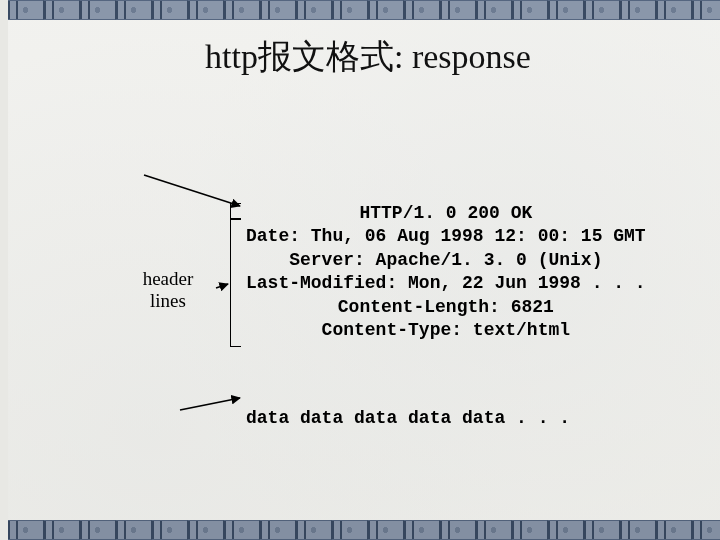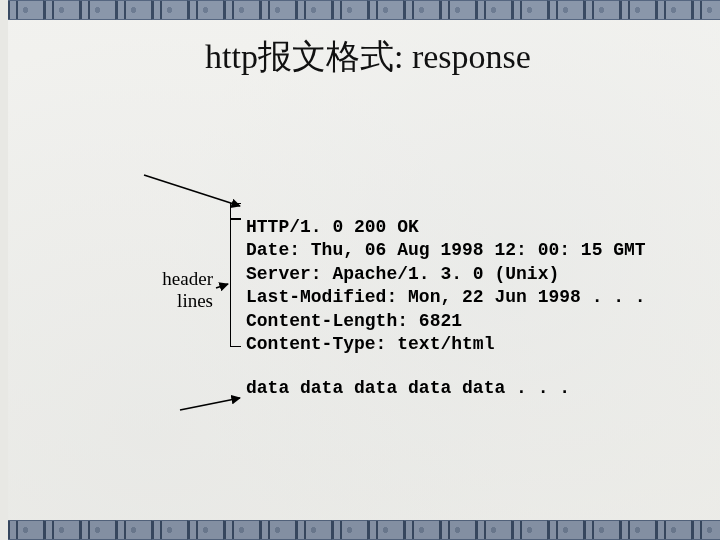--- a/index.html
+++ b/index.html
@@ -71,7 +71,7 @@
 
   .code {
     position: absolute;
-    top: 198px;
+    top: 184px;
     left: 238px;
     font-family: "Courier New", monospace;
     font-size: 18px;
@@ -79,6 +79,7 @@
     line-height: 1.3;
     color: #000;
     white-space: pre;
+    text-align: center;
   }
 
   .data-line {

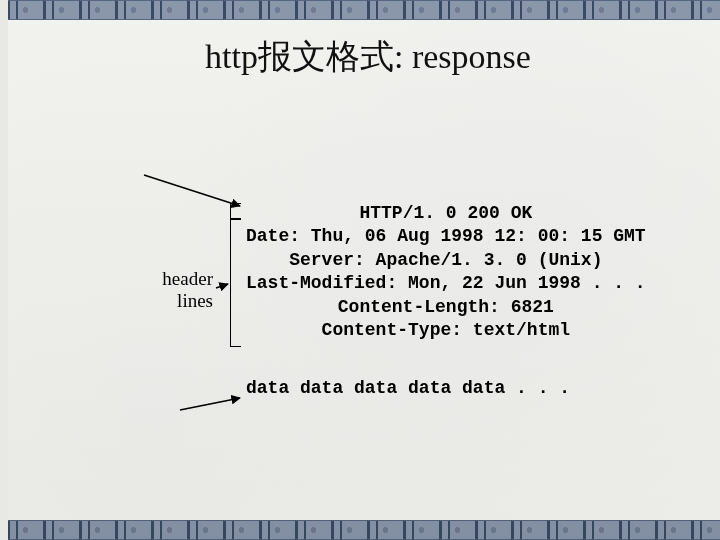--- a/index.html
+++ b/index.html
@@ -62,7 +62,7 @@
     line-height: 1.18;
     color: #000;
   }
-  .label.right { text-align: right; }
+  .label.right { text-align: center; }
   .label.center { text-align: center; }
 
   .lbl-status { top: 154px; left: 55px; width: 140px; text-align: center; }

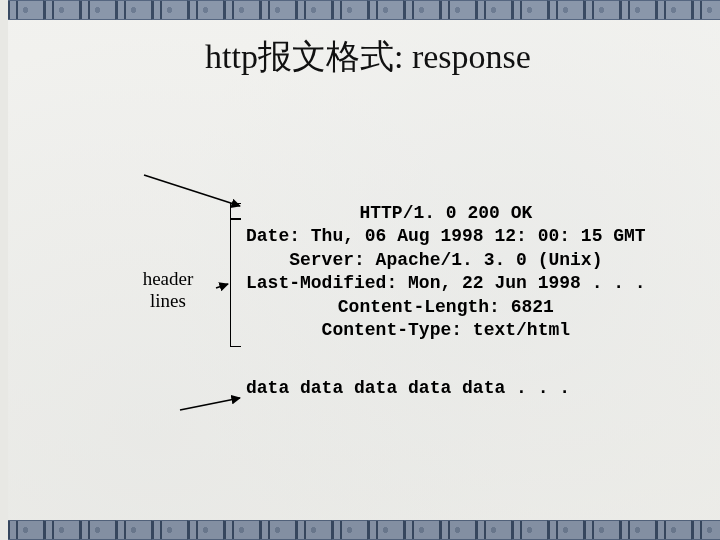--- a/index.html
+++ b/index.html
@@ -84,7 +84,7 @@
 
   .data-line {
     position: absolute;
-    top: 378px;
+    top: 408px;
     left: 238px;
     font-family: "Courier New", monospace;
     font-size: 18px;

